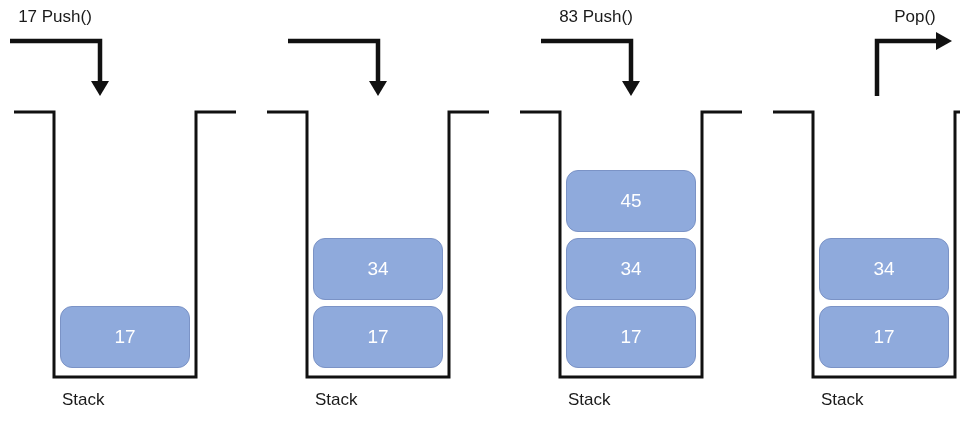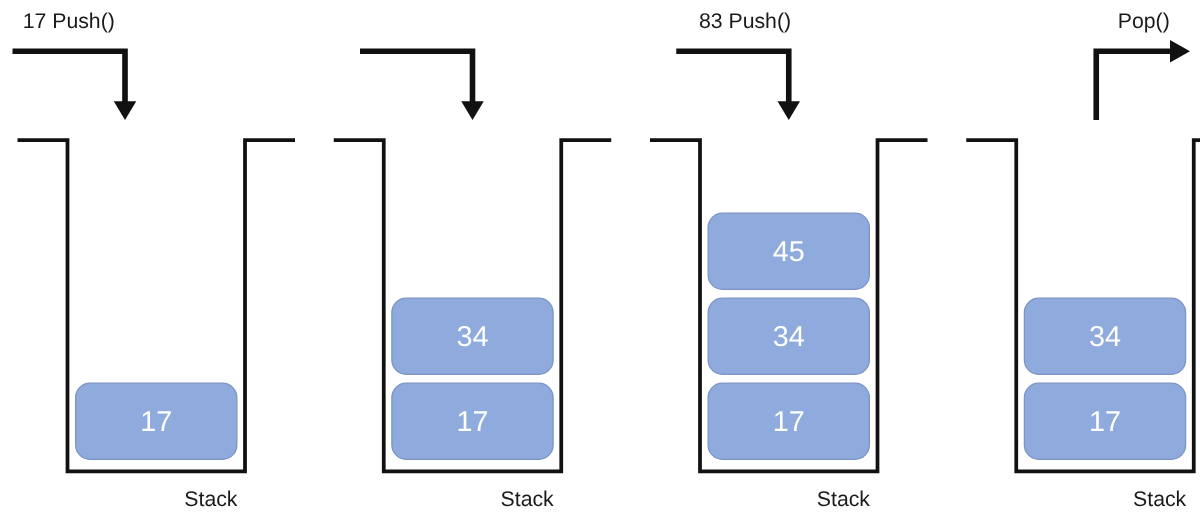--- a/index.html
+++ b/index.html
@@ -76,7 +76,7 @@
   }
   .box-value {
     color: var(--box-text, #ffffff);
-    font-size: 23px;
+    font-size: 19px;
   }
   .stack-label {
     position: absolute;

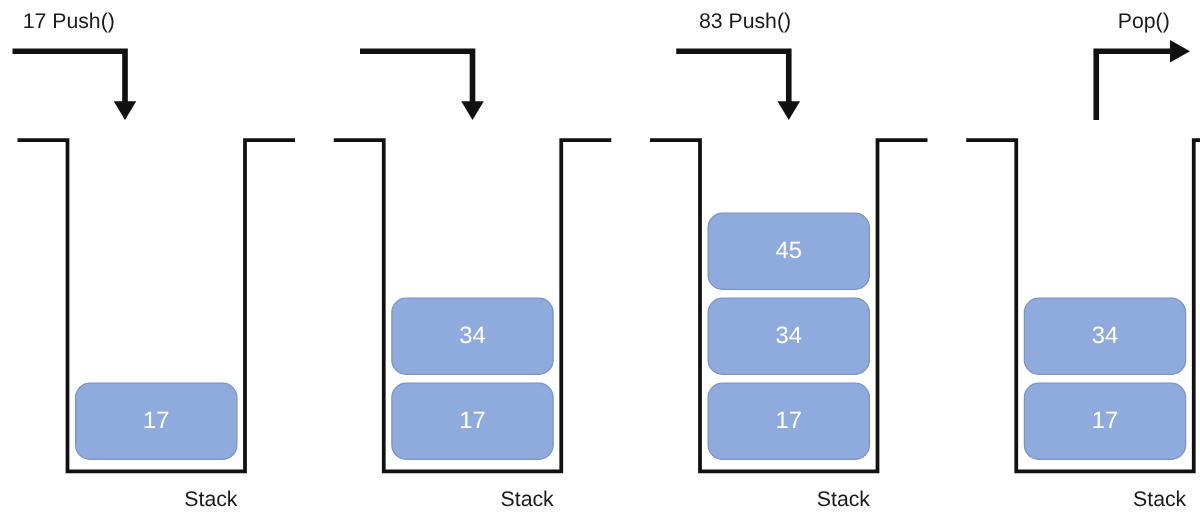--- a/index.html
+++ b/index.html
@@ -80,10 +80,10 @@
   }
   .stack-label {
     position: absolute;
-    left: 50px;
+    left: 62px;
     top: 390px;
     width: 140px;
-    text-align: right;
+    text-align: left;
     font-size: 17px;
     color: var(--label-text, #1a1a1a);
   }

